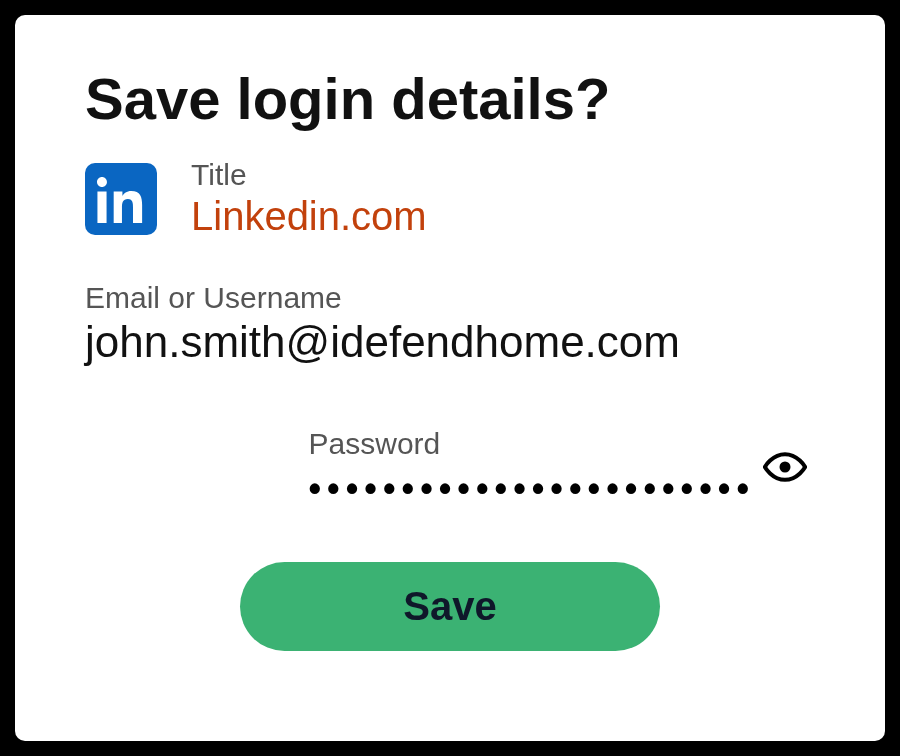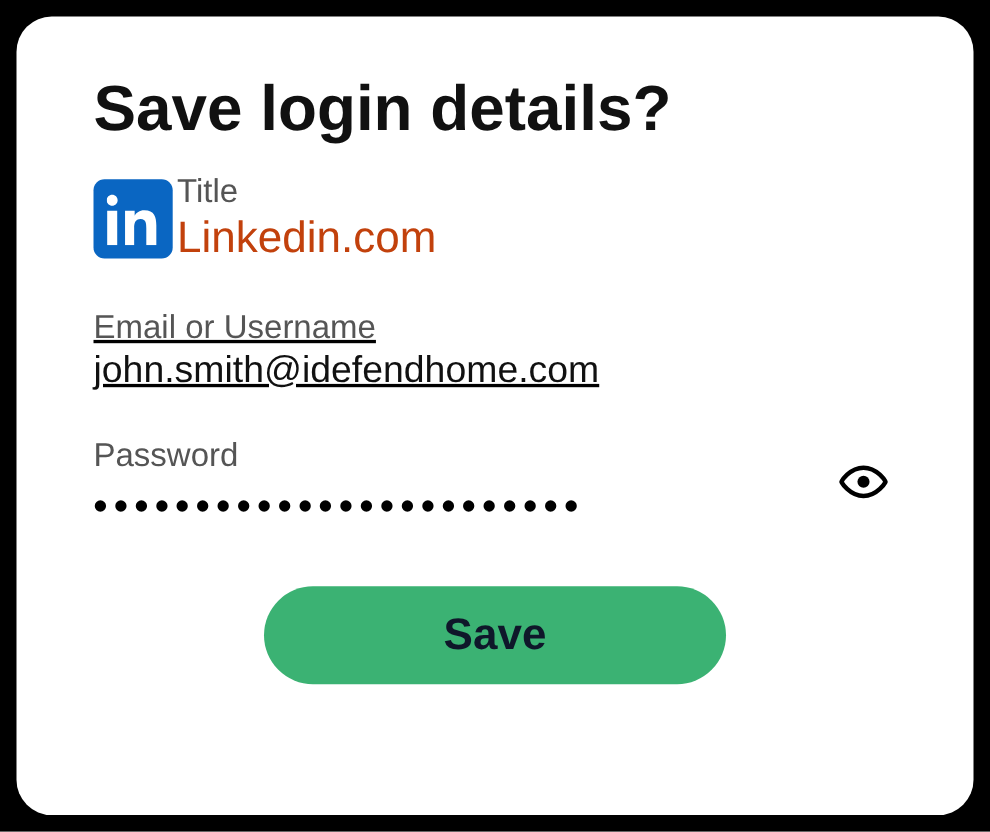--- a/index.html
+++ b/index.html
@@ -18,7 +18,7 @@
     }
     .card {
       background: #fff;
-      border-radius: 32px;
+      border-radius: 10px;
       width: 870px;
       height: 726px;
       padding: 50px 70px 50px 70px;

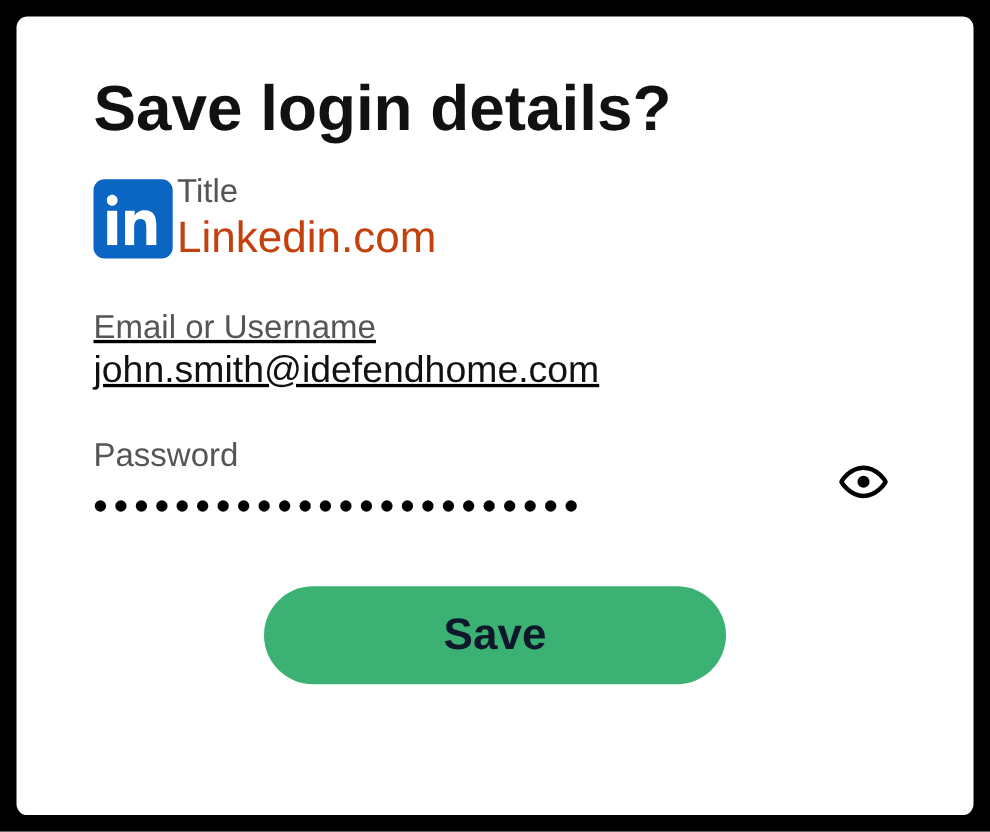--- a/index.html
+++ b/index.html
@@ -34,7 +34,7 @@
     .title-row {
       display: flex;
       align-items: center;
-      gap: 4px;
+      gap: 34px;
       margin-bottom: 42px;
     }
     .linkedin-icon {

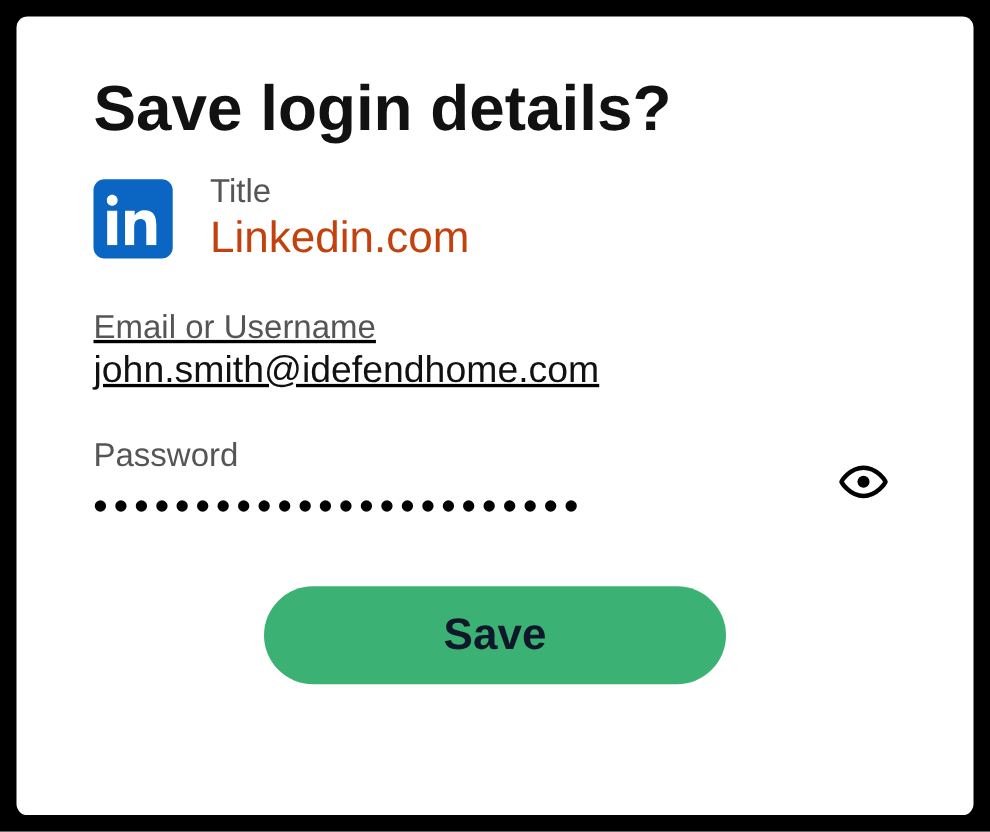--- a/index.html
+++ b/index.html
@@ -68,8 +68,7 @@
       color: #c2410c;
     }
     .field-group {
-      margin-bottom: 42px;
-      text-decoration: underline;
+      margin-bottom: 60px;
     }
     .field-value {
       font-size: 34px;

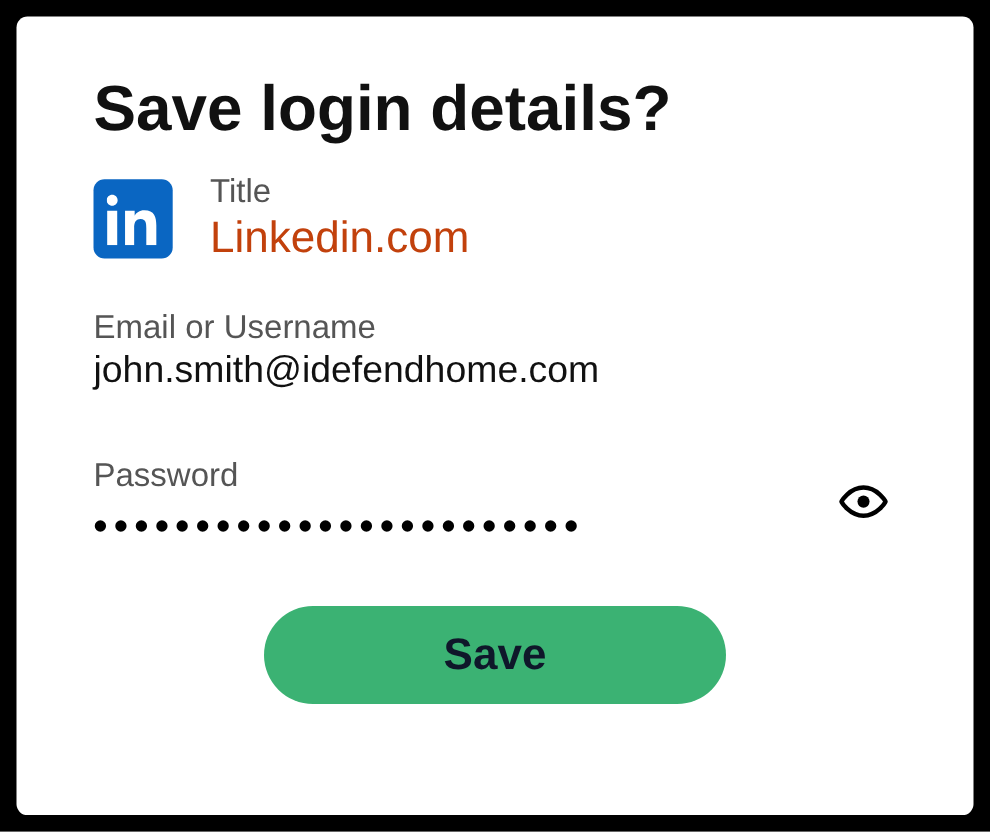--- a/index.html
+++ b/index.html
@@ -71,7 +71,7 @@
       margin-bottom: 60px;
     }
     .field-value {
-      font-size: 34px;
+      font-size: 44px;
       font-weight: 400;
       color: #111;
     }

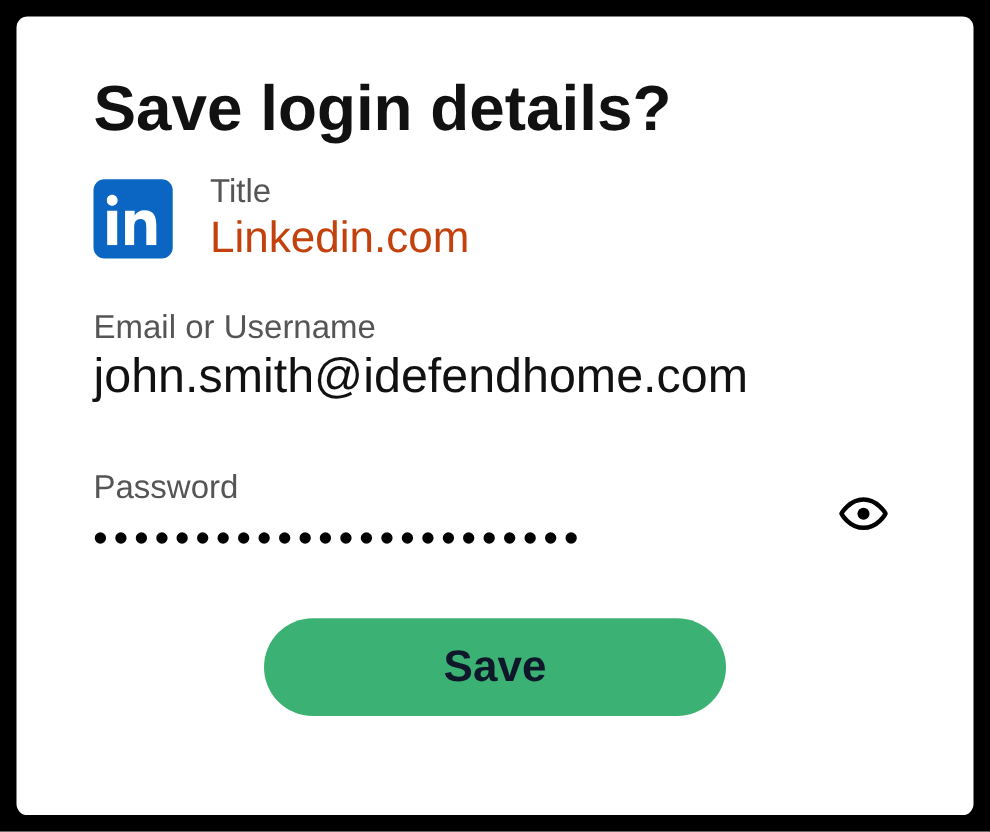--- a/index.html
+++ b/index.html
@@ -78,8 +78,9 @@
     .password-row {
       display: flex;
       align-items: center;
-      justify-content: space-between;
+      justify-content: flex-end;
       margin-bottom: 55px;
+      margin-left: 42px;
     }
     .password-col {
       display: flex;

